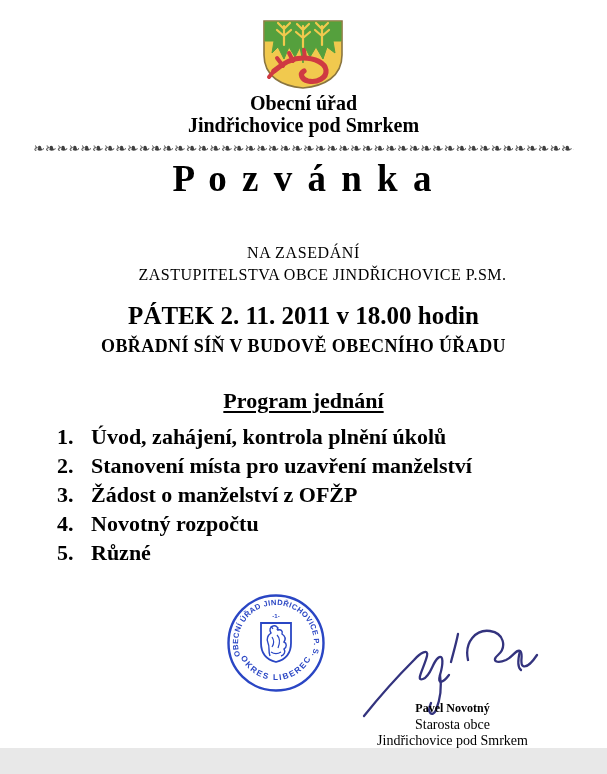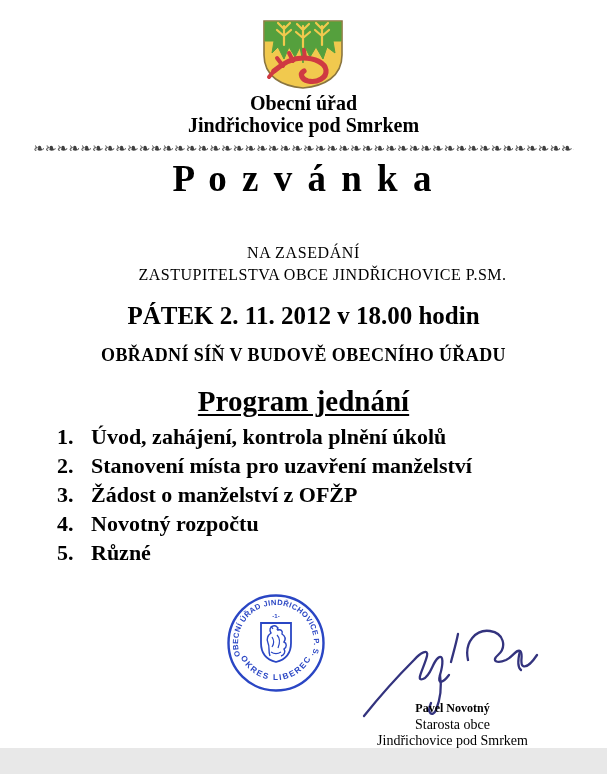--- a/index.html
+++ b/index.html
@@ -95,7 +95,7 @@
 
   <div class="abs center line-session1">NA ZASEDÁNÍ</div>
   <div class="abs center line-session2">ZASTUPITELSTVA OBCE JINDŘICHOVICE P.SM.</div>
-  <div class="abs center line-datetime">PÁTEK  2. 11. 2012 v 18.00 hodin</div>
+  <div class="abs center line-datetime">PÁTEK  2. 11. 2011 v 18.00 hodin</div>
   <div class="abs center line-venue">OBŘADNÍ  SÍŇ V BUDOVĚ OBECNÍHO ÚŘADU</div>
 
   <div class="abs center agenda-heading">Program jednání</div>

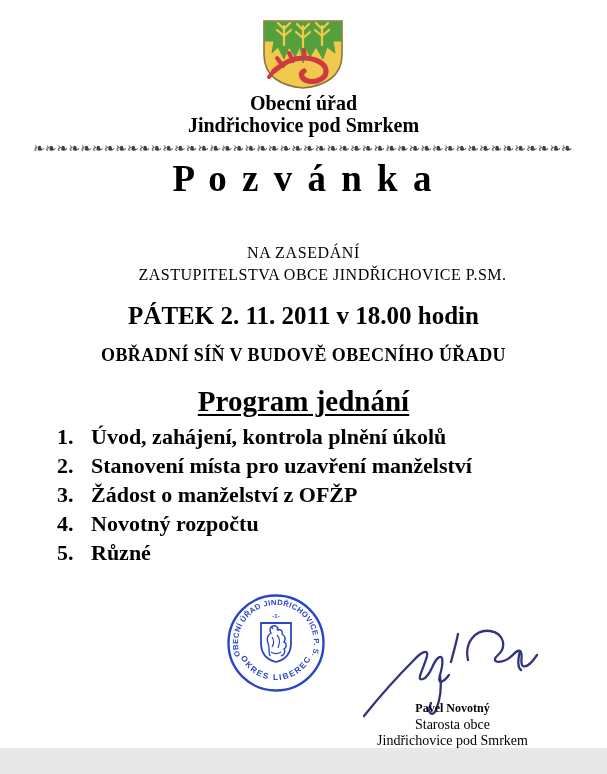--- a/index.html
+++ b/index.html
@@ -35,7 +35,7 @@
   .line-session1{top:243px;font-size:16px;letter-spacing:0.6px;line-height:20px;}
   .line-session2{top:265px;font-size:16px;letter-spacing:0.5px;line-height:20px;margin-left:19px;}
   .line-datetime{top:300px;font-size:25px;font-weight:bold;line-height:32px;}
-  .line-venue{top:343px;font-size:18px;font-weight:bold;letter-spacing:0.4px;line-height:24px;}
+  .line-venue{top:334px;font-size:18px;font-weight:bold;letter-spacing:0.4px;line-height:24px;}
 
   
   .agenda-heading{

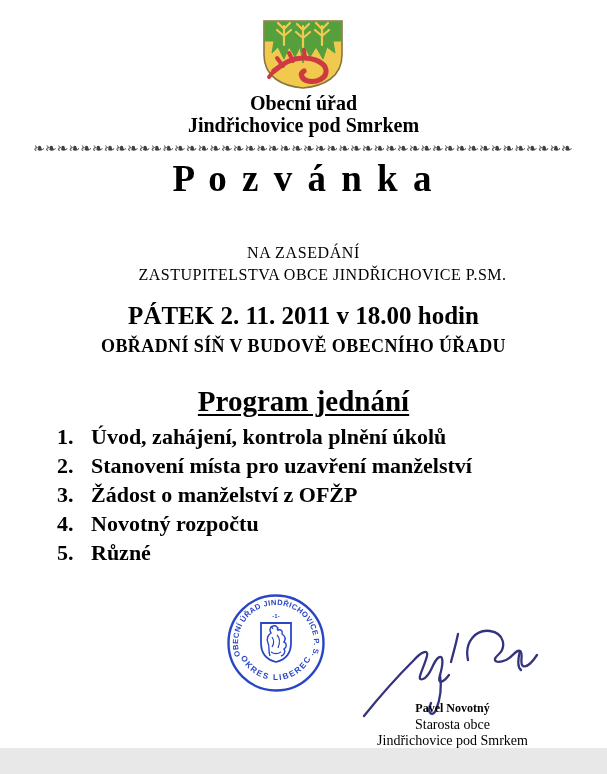--- a/index.html
+++ b/index.html
@@ -39,7 +39,7 @@
 
   
   .agenda-heading{
-    top:385px;font-size:29px;font-weight:bold;line-height:32px;
+    top:385px;font-size:22px;font-weight:bold;line-height:32px;
     text-decoration:underline;text-decoration-thickness:2px;text-underline-offset:3px;
   }
   #agenda-list{left:57px;top:422px;width:520px;}

